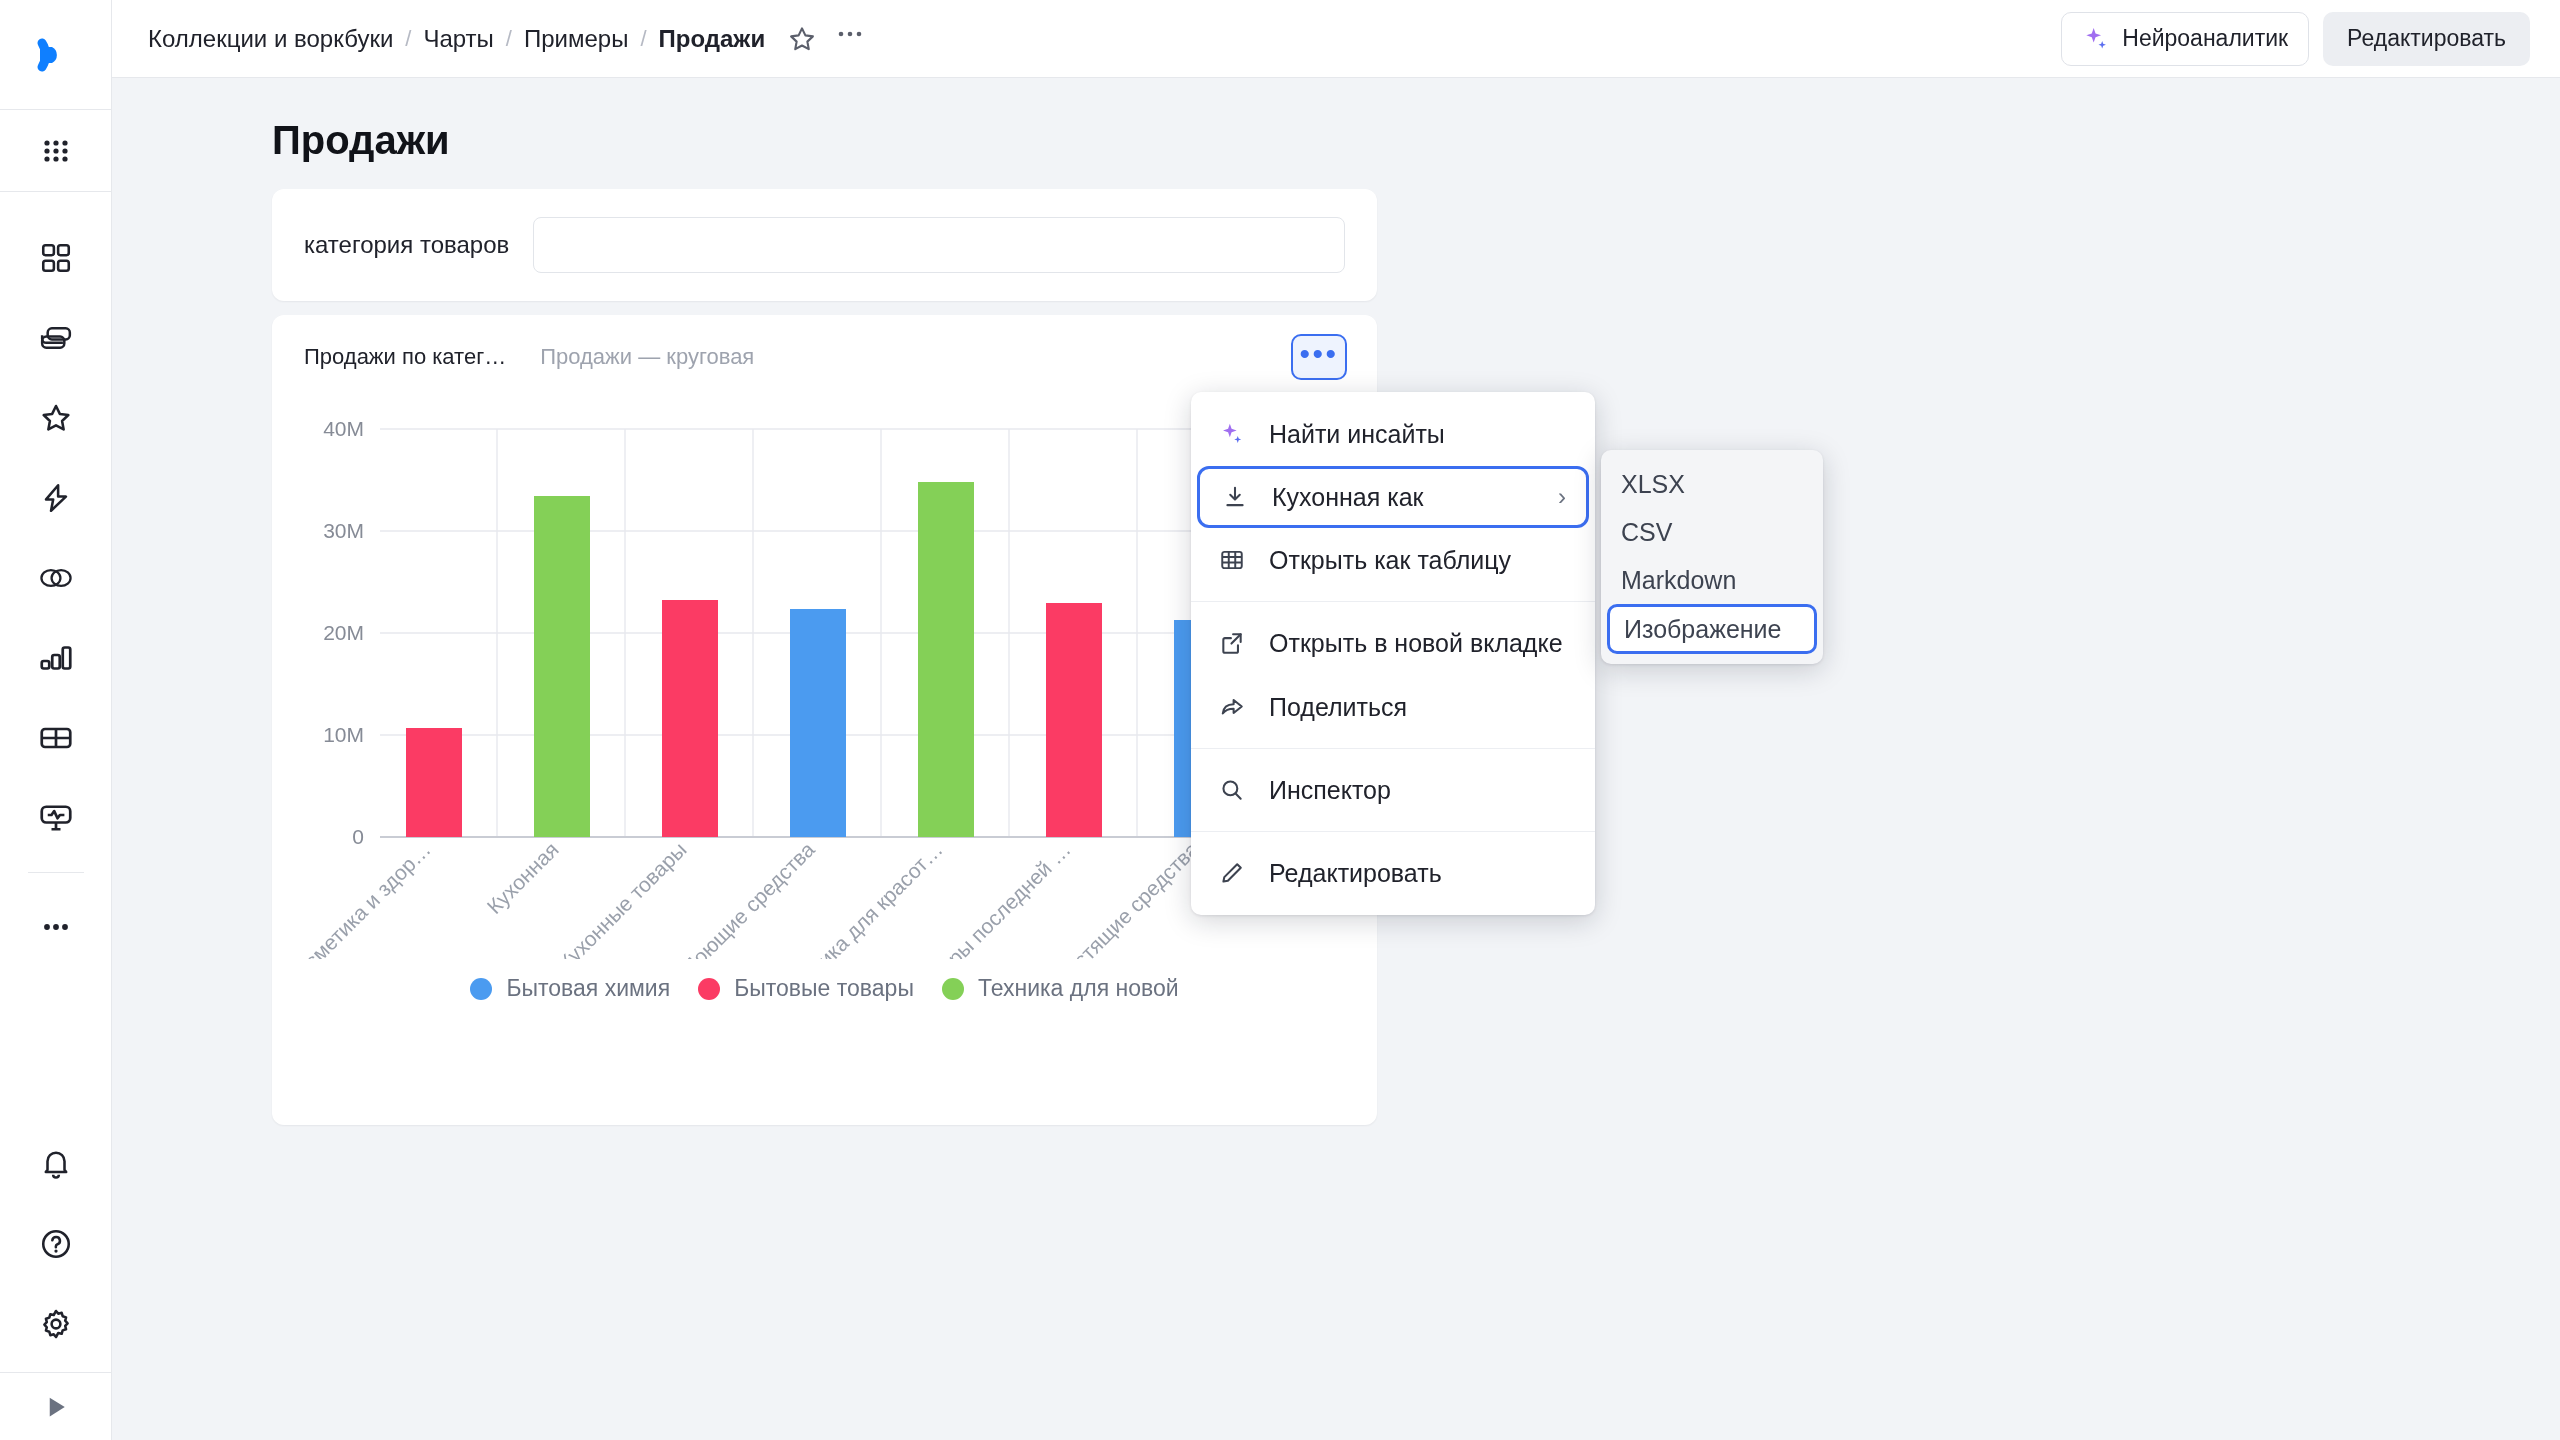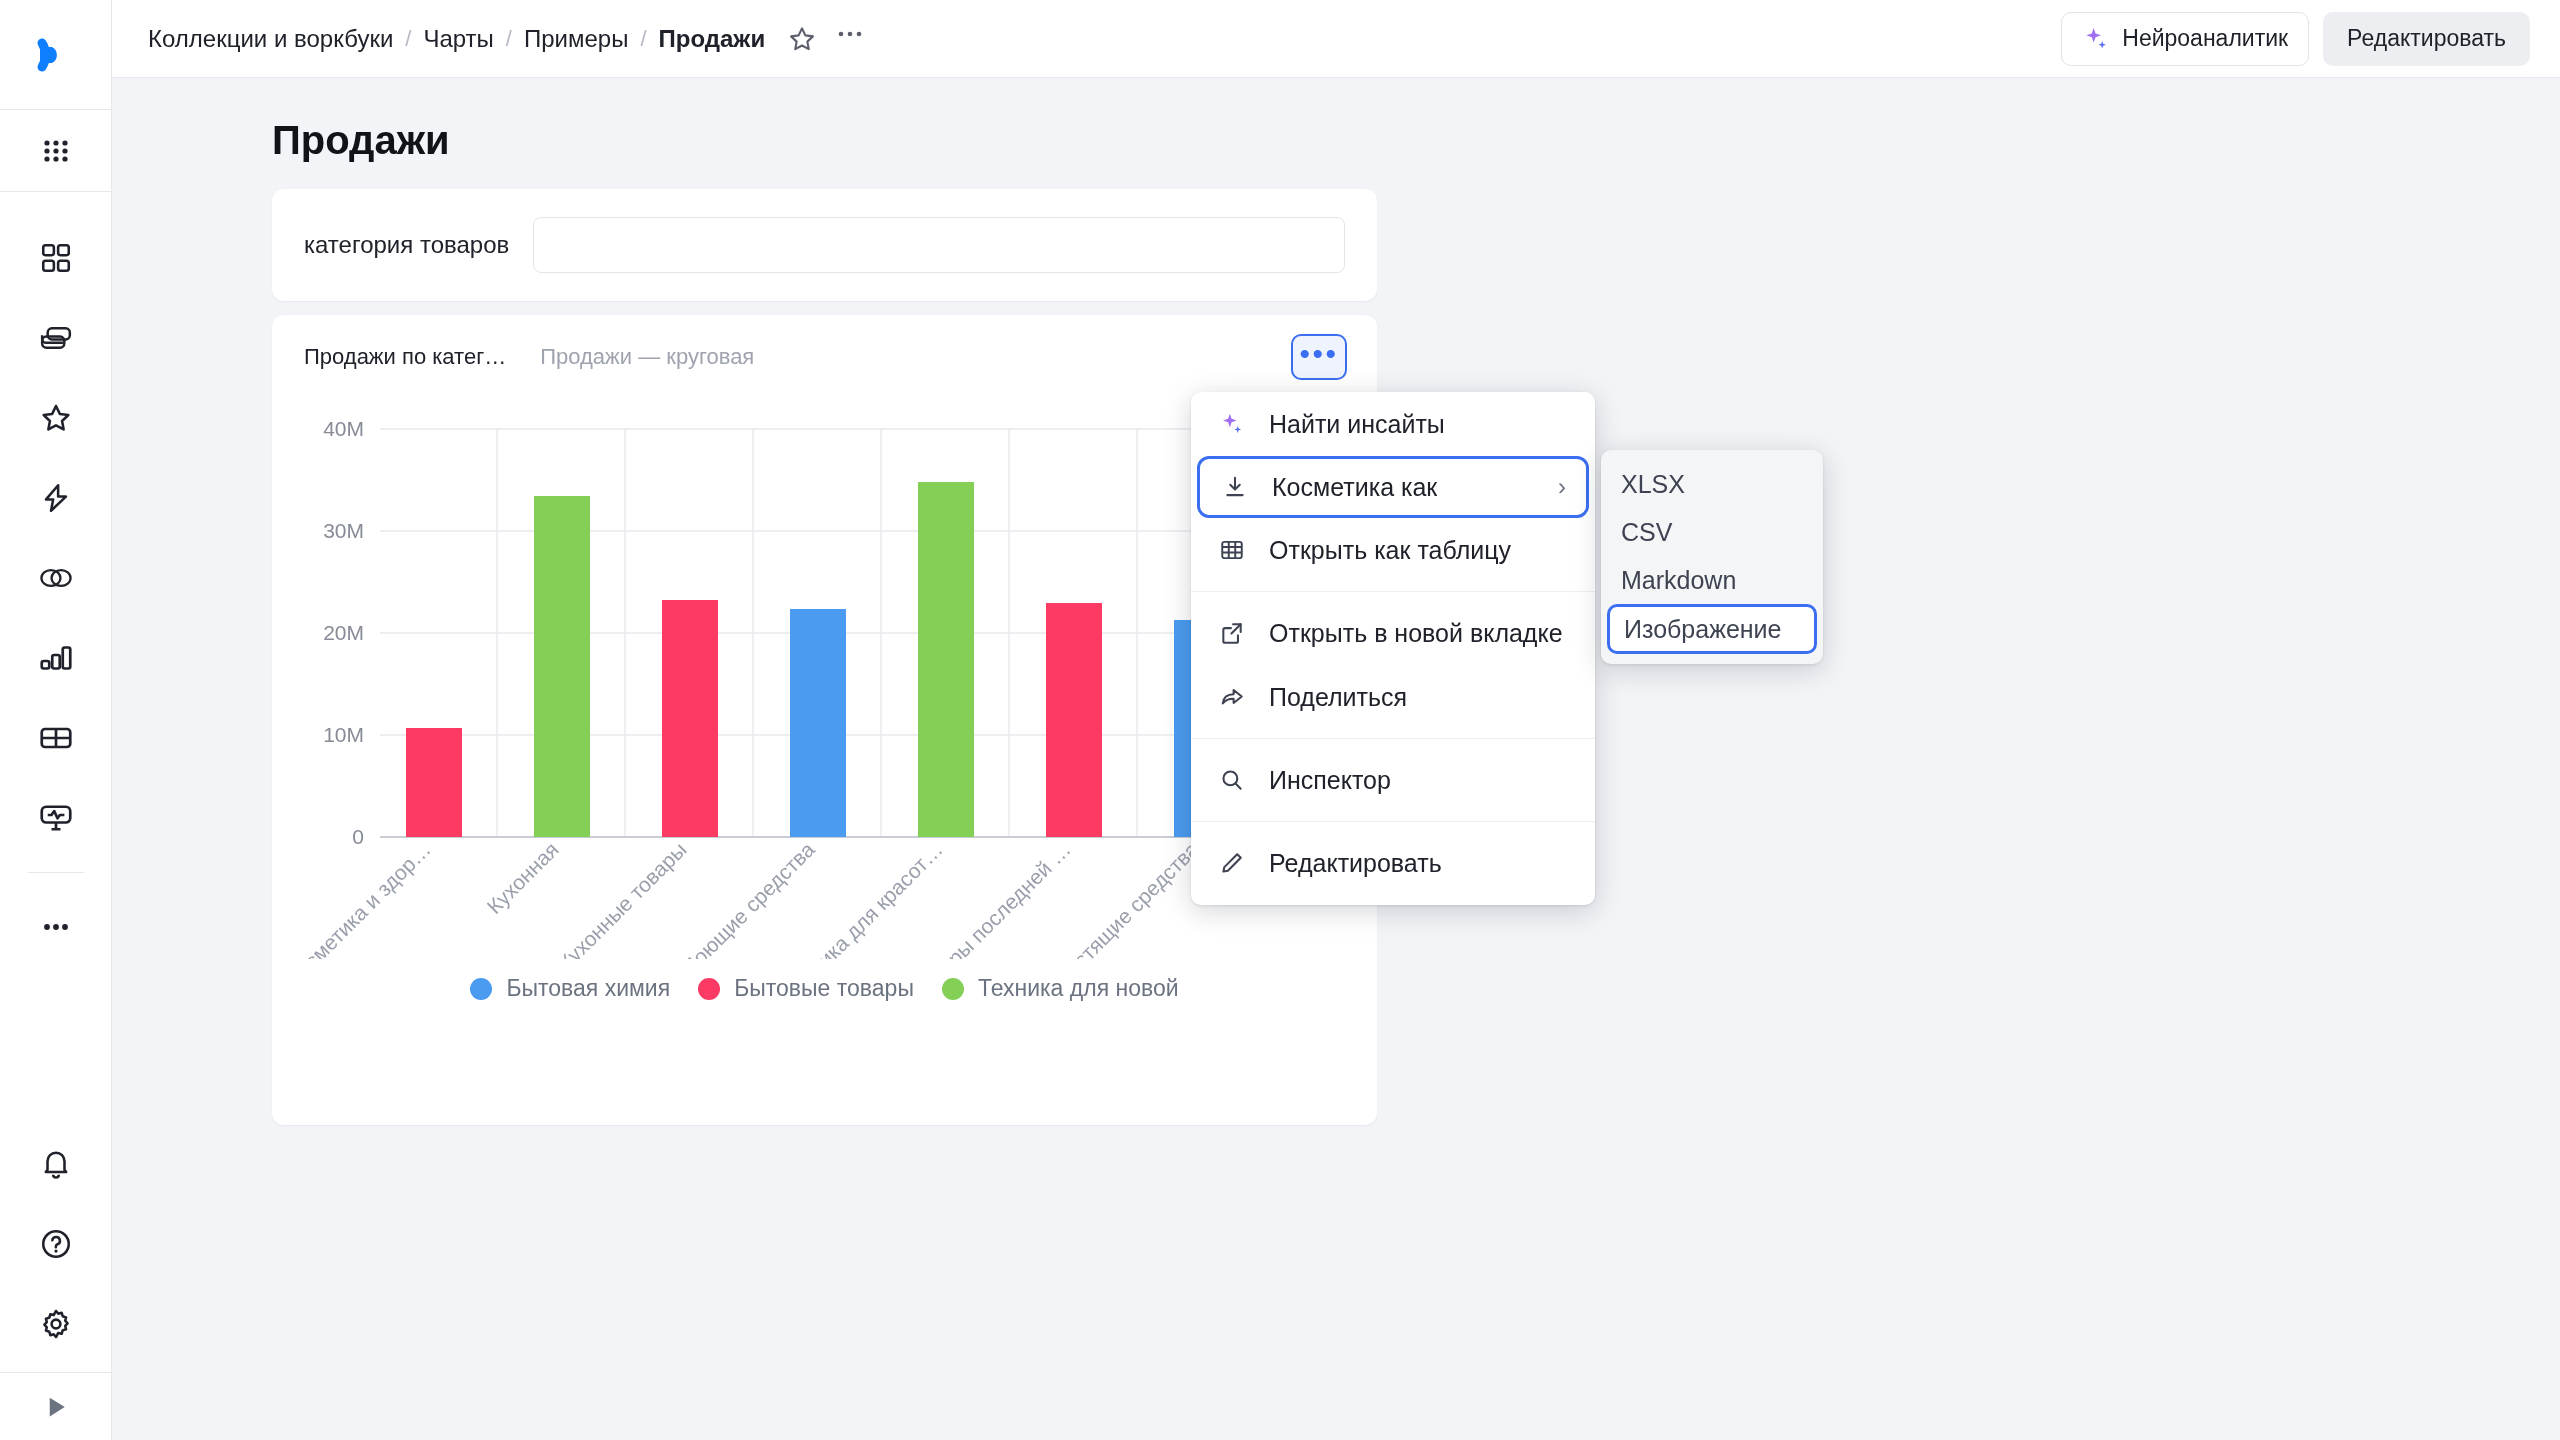--- a/index.html
+++ b/index.html
@@ -120,7 +120,7 @@
     position: absolute; left: 1191px; top: 392px; width: 404px;
     background: #fff; border-radius: 10px;
     box-shadow: 0 6px 28px rgba(16,22,38,.18), 0 1px 3px rgba(16,22,38,.10);
-    padding: 0 0 10px 0; z-index: 40;
+    padding: 10px 0 10px 0; z-index: 40;
   }
   .ctx-item {
     height: 64px; display: flex; align-items: center; gap: 22px;

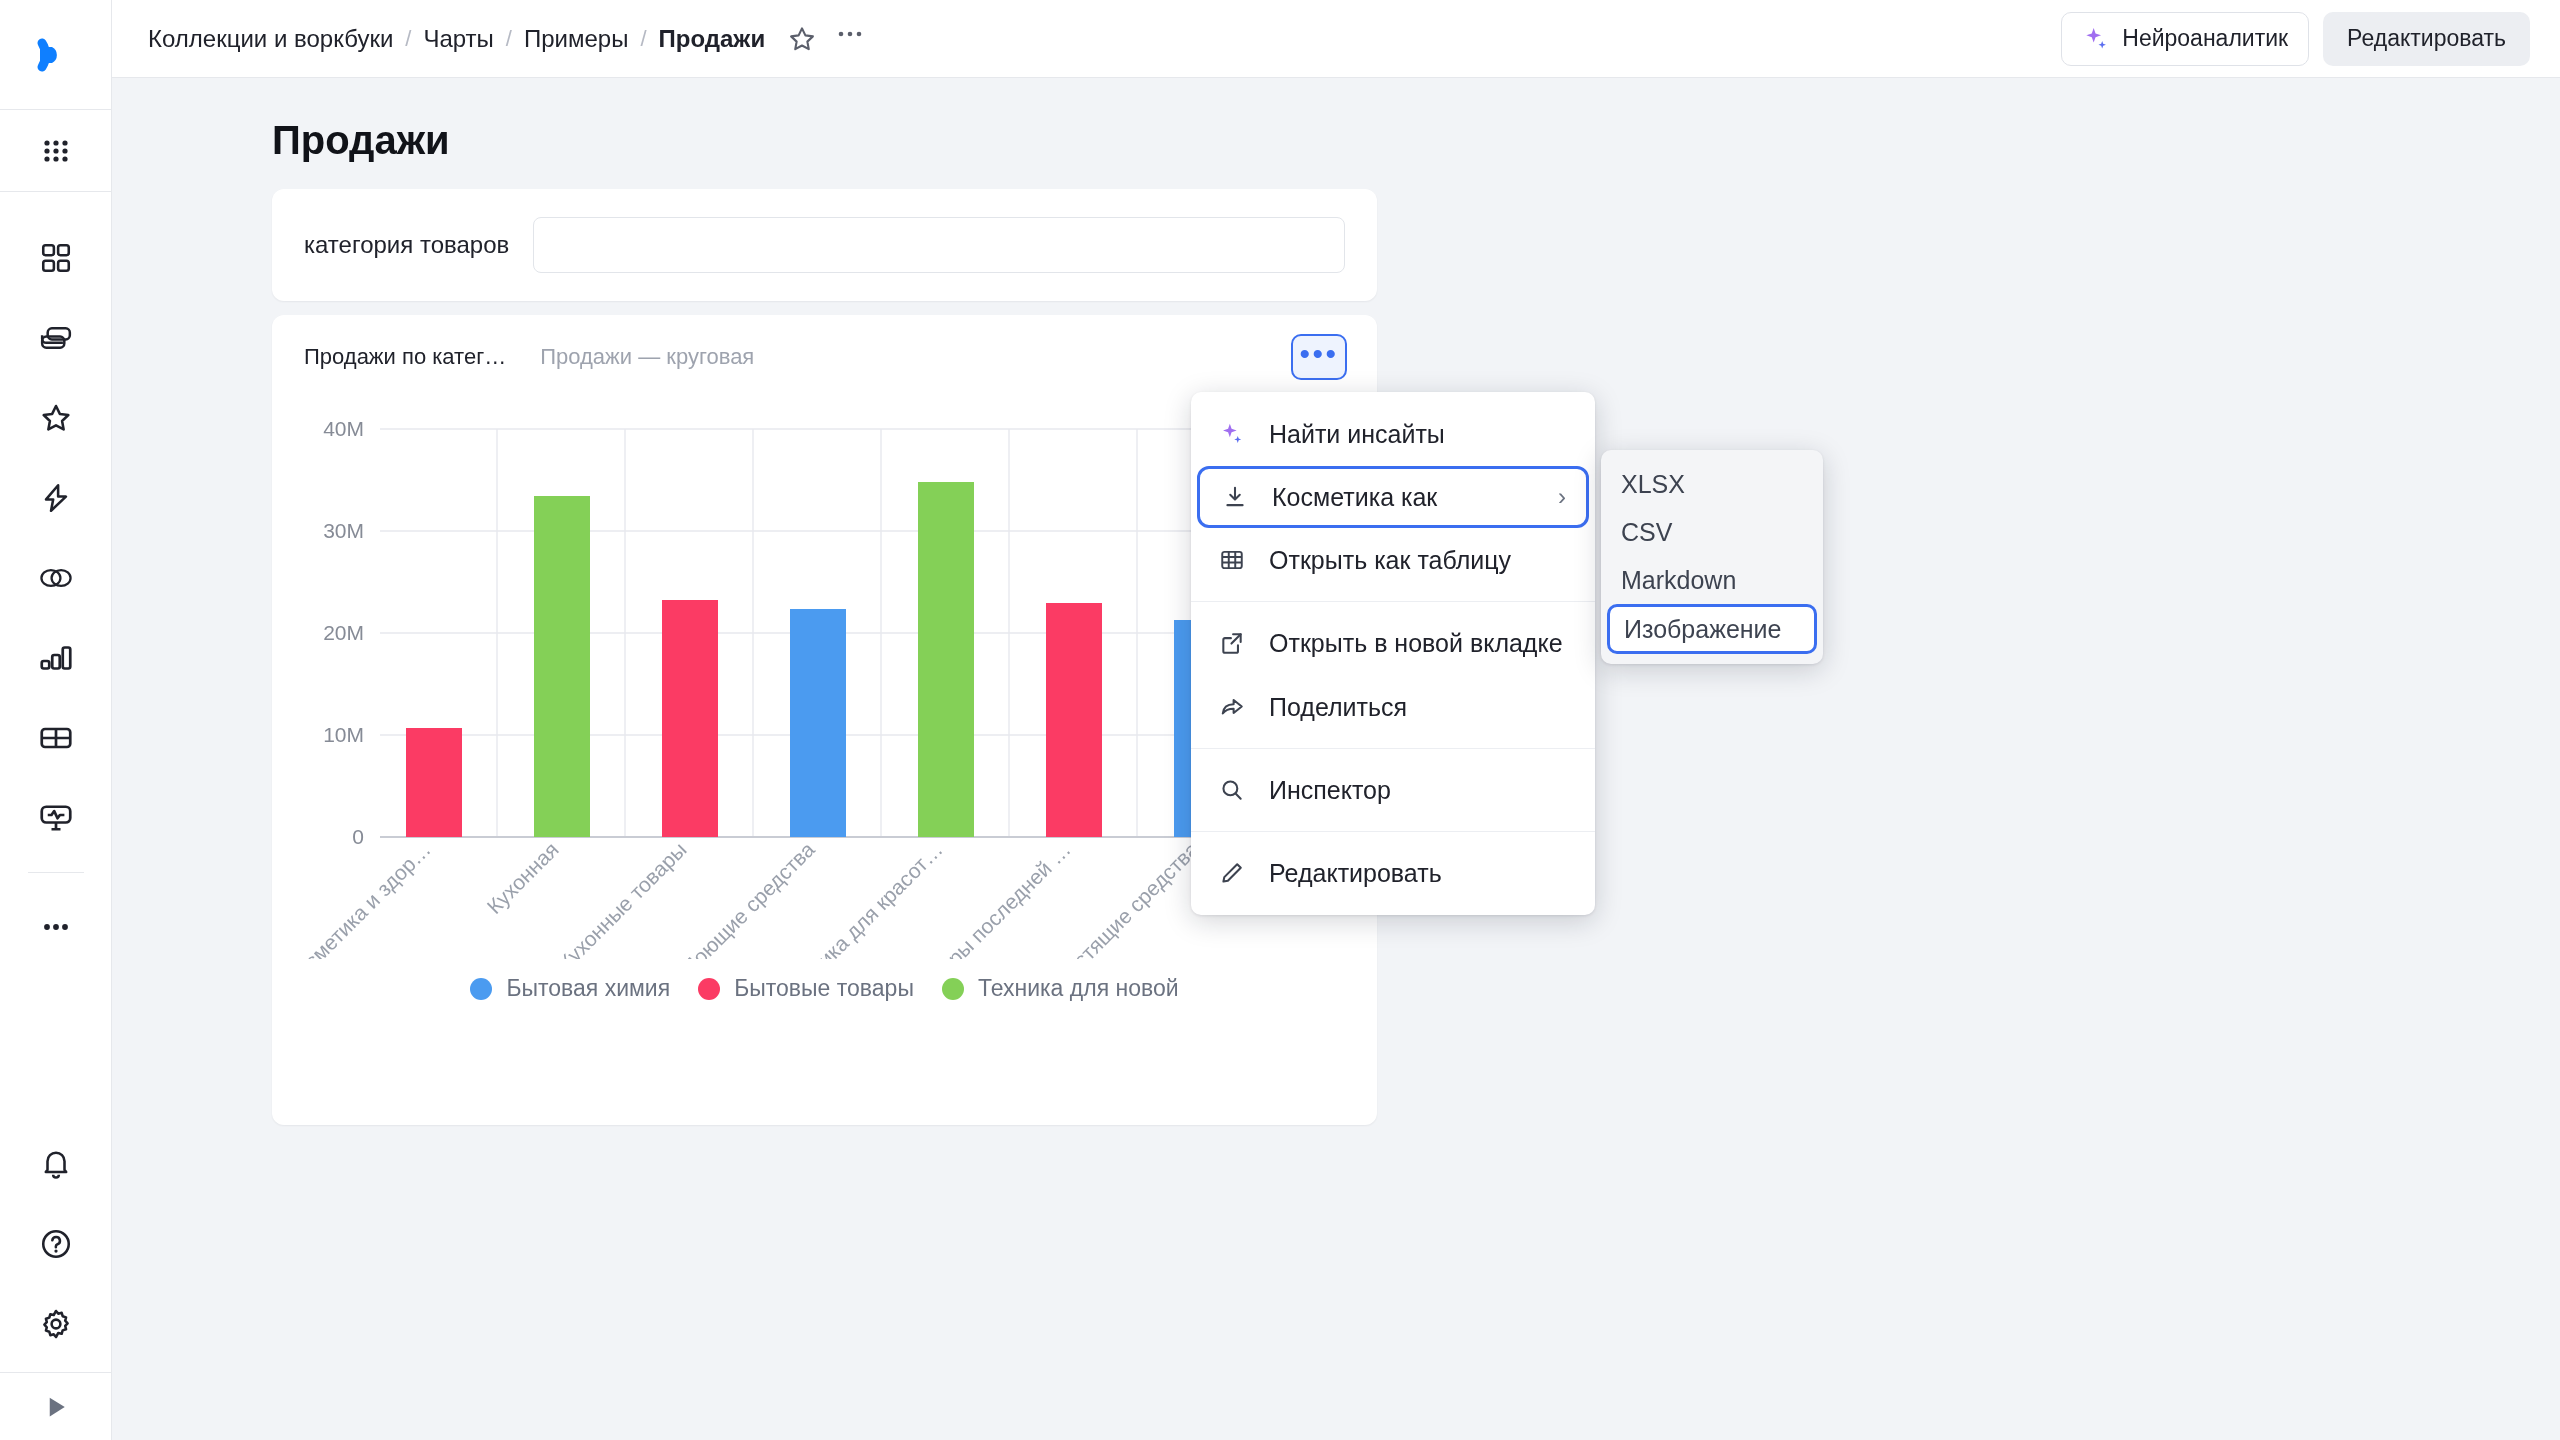--- a/index.html
+++ b/index.html
@@ -416,7 +416,7 @@
             <path d="M5 19.5h14"></path>
         </svg>
       </span>
-      <span>Косметика как</span>
+      <span>Кухонная как</span>
       <span class="ctx-chev">›</span>
     </div>
 

